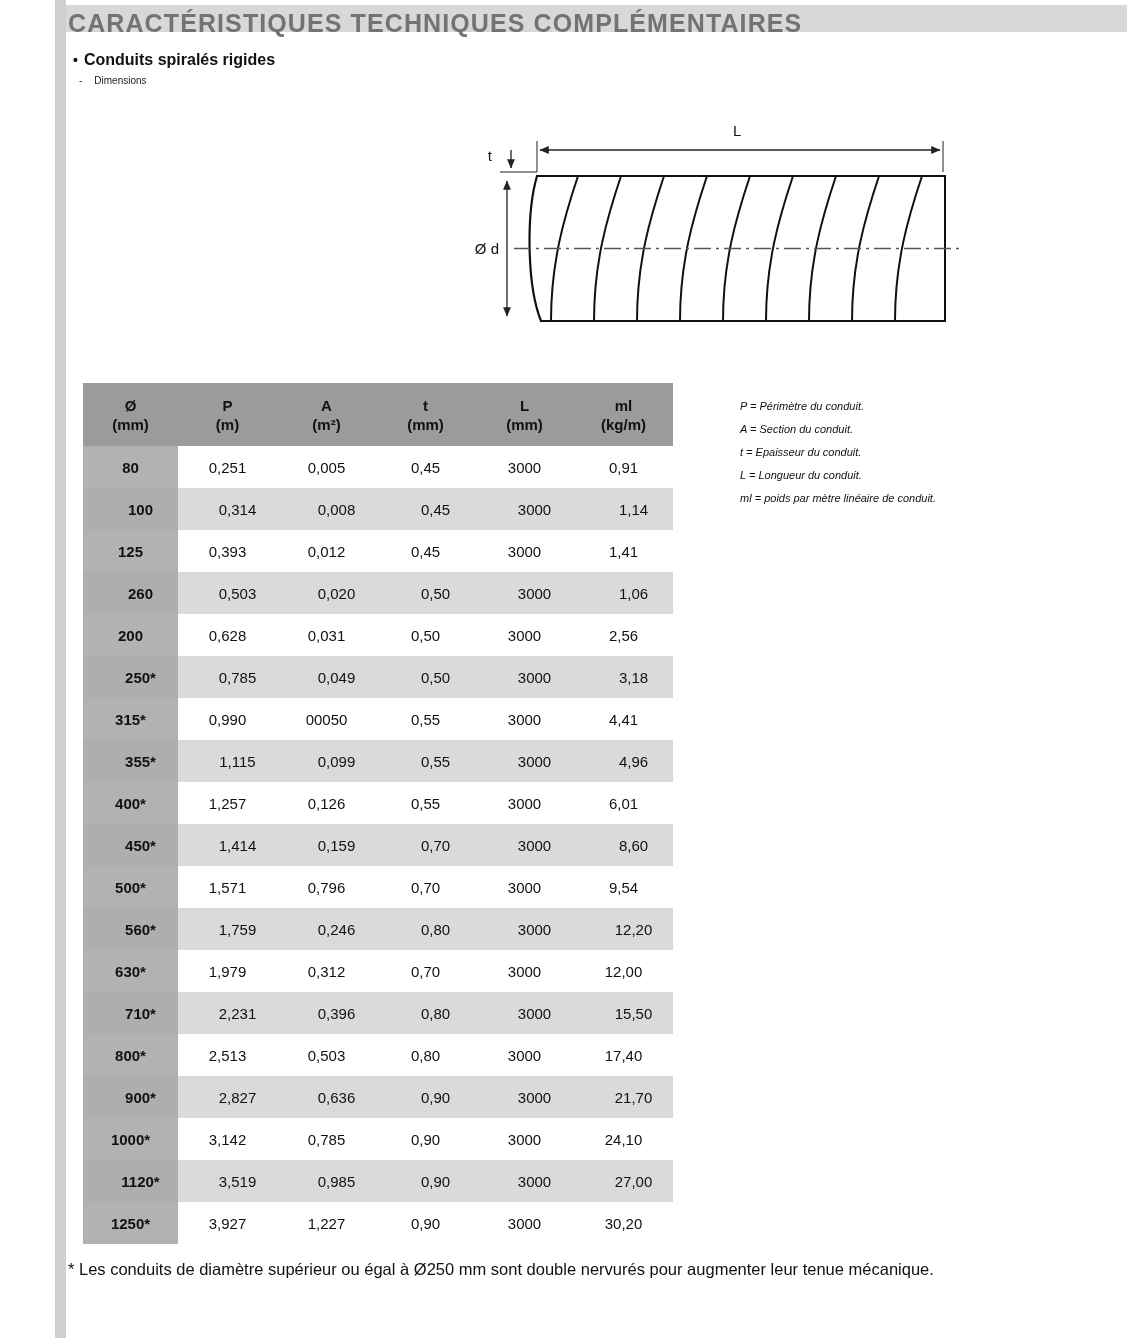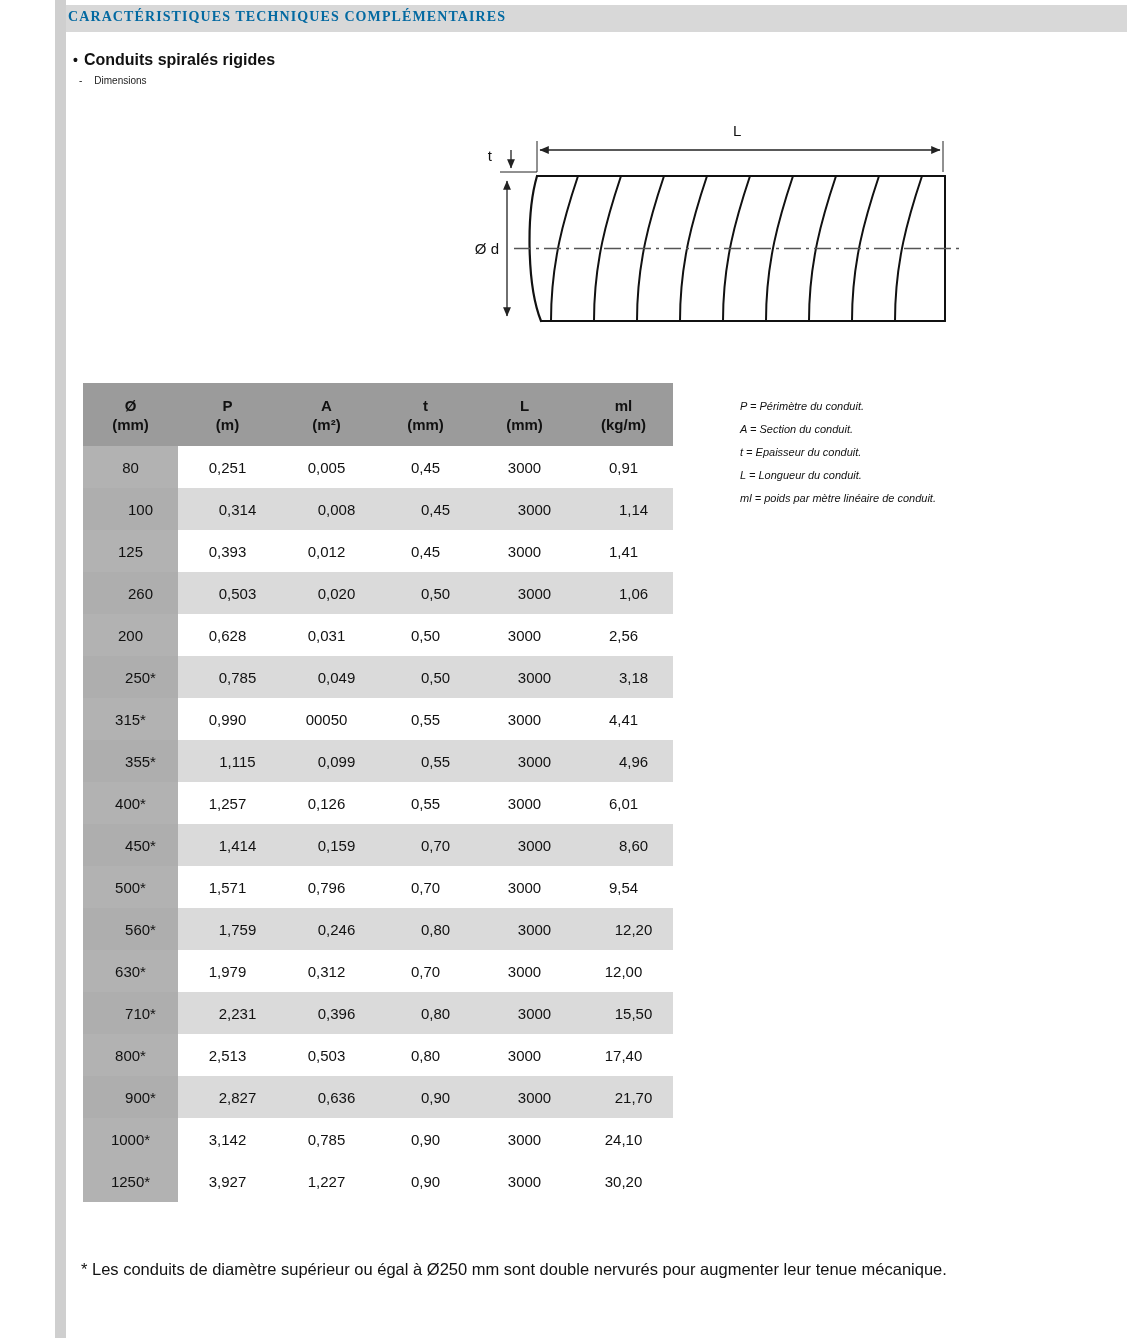--- a/index.html
+++ b/index.html
@@ -26,11 +26,10 @@
 
   .page-title {
     position: absolute; left: 68px; top: 9px;
-    font-size: 14px; font-weight: bold;
+    font-size: 25px; font-weight: bold;
     letter-spacing: 1.1px;
-    color: #0369a1;
+    color: #737373;
     white-space: nowrap;
-    font-family: Liberation Serif, serif;
   }
 
   .bullet-line {

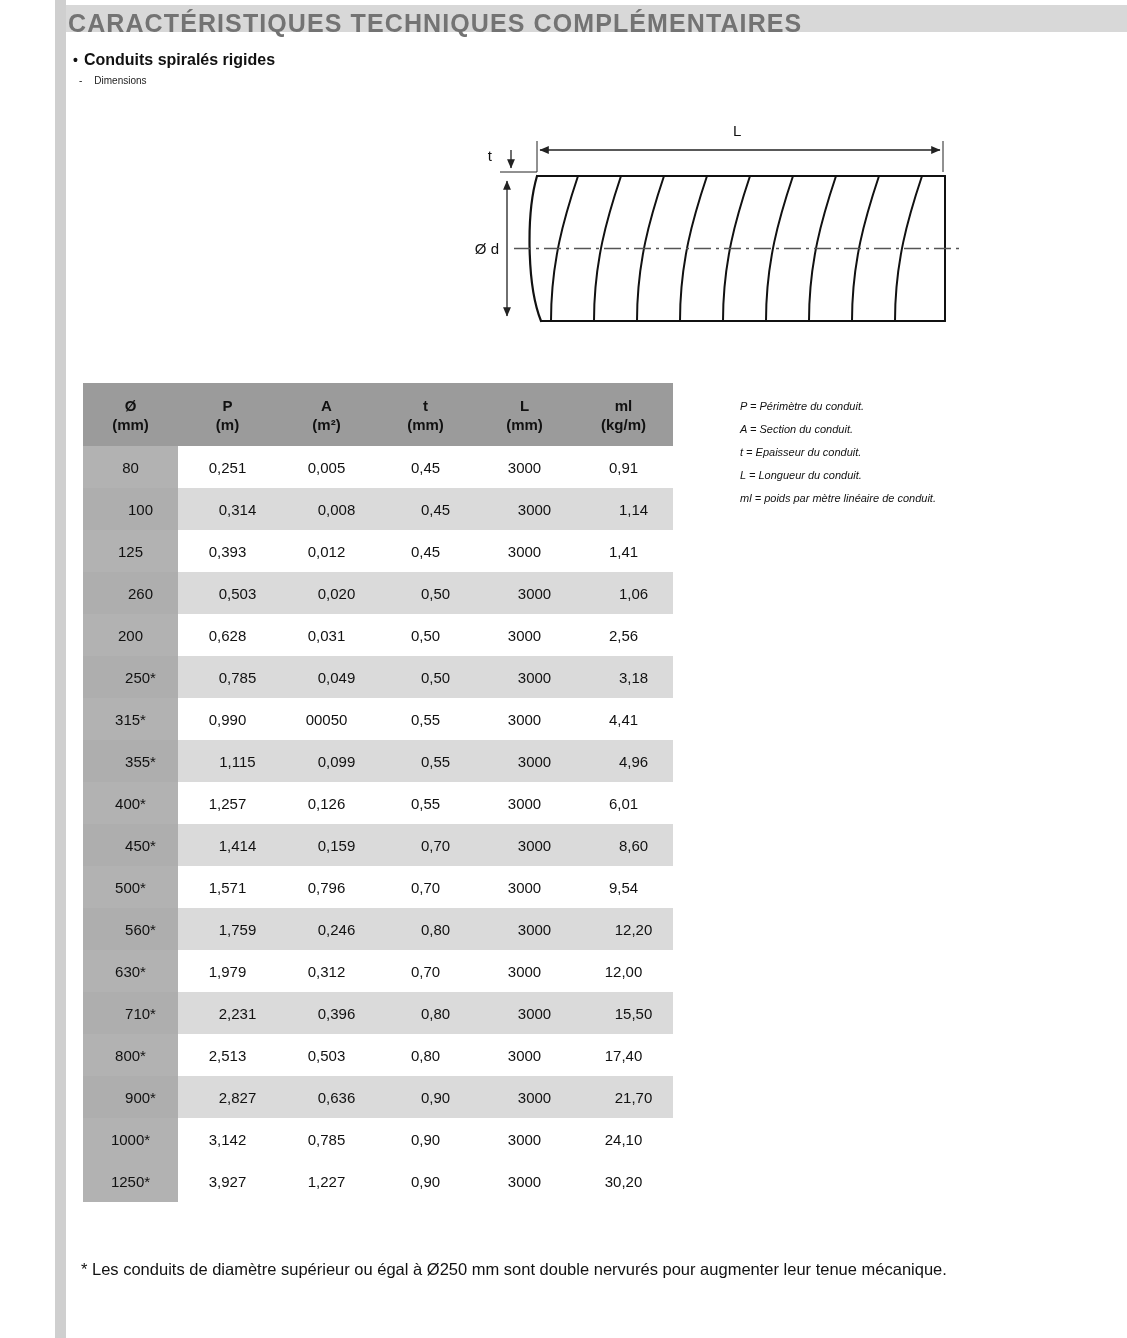--- a/index.html
+++ b/index.html
@@ -63,7 +63,7 @@
     height: 42px; text-align: center; vertical-align: middle;
     padding: 0; background: #ffffff;
   }
-  table.dim td.first { background: #b2b2b2; font-weight: normal; }
+  table.dim td.first { background: #b2b2b2; font-weight: bold; }
   table.dim tr.alt td { background: #dadada; padding-left: 20px; }
   table.dim tr.alt td.first { background: #aeaeae; }
 

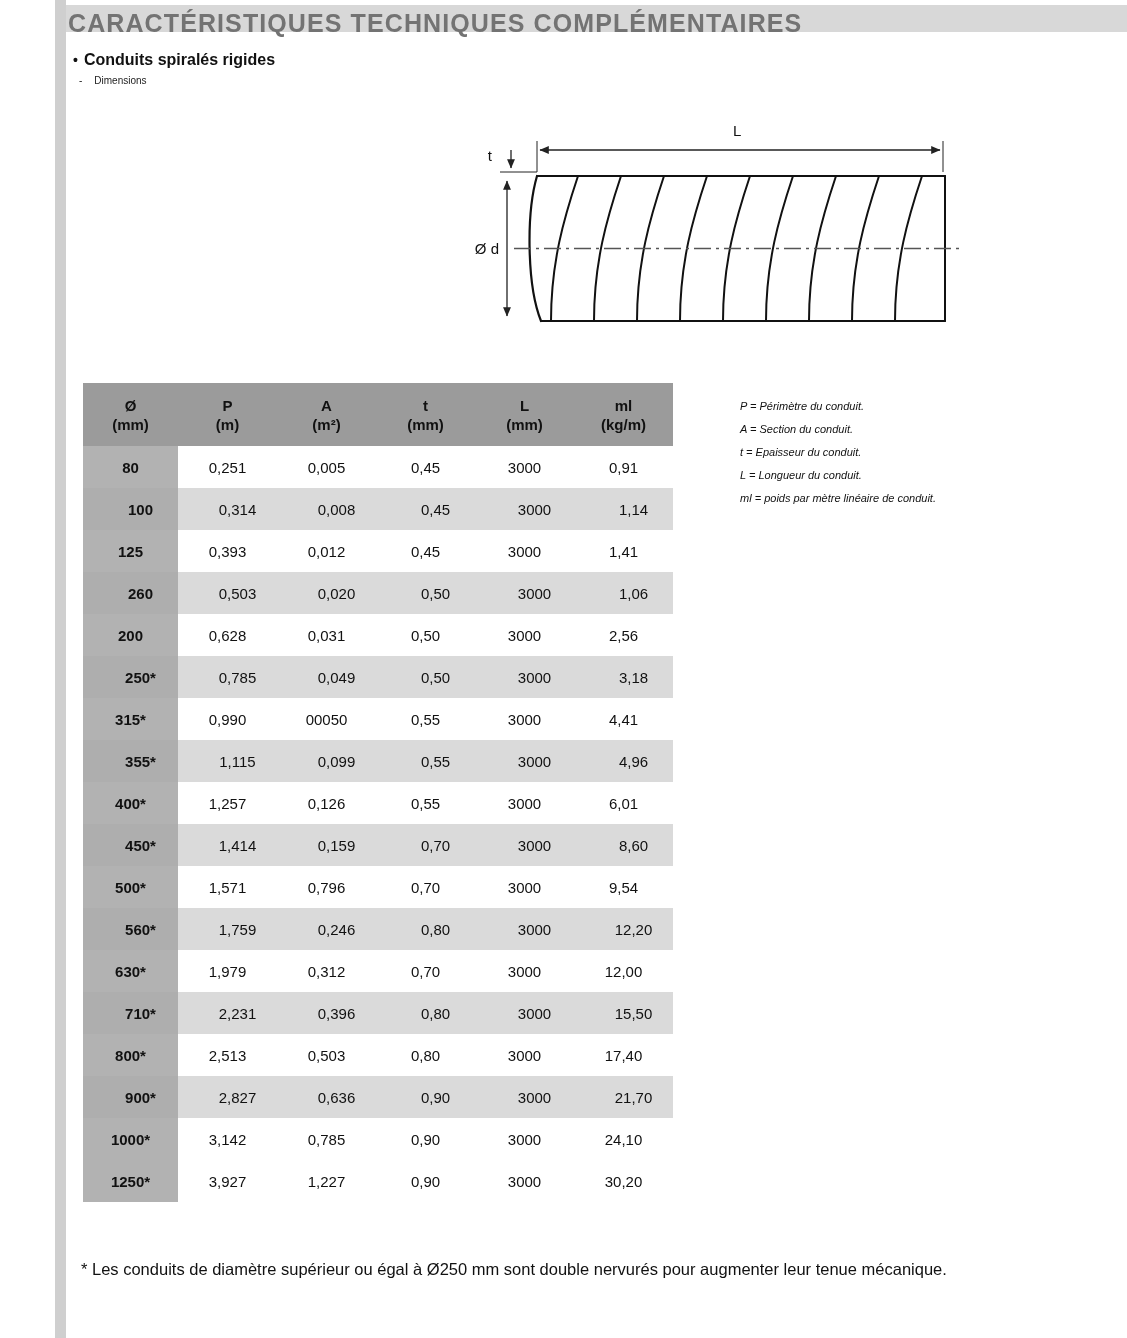--- a/index.html
+++ b/index.html
@@ -313,6 +313,14 @@
         <td>3000</td>
         <td>24,10</td>
       </tr>
+      <tr class="alt">
+        <td class="first">1120*</td>
+        <td>3,519</td>
+        <td>0,985</td>
+        <td>0,90</td>
+        <td>3000</td>
+        <td>27,00</td>
+      </tr>
       <tr>
         <td class="first">1250*</td>
         <td>3,927</td>

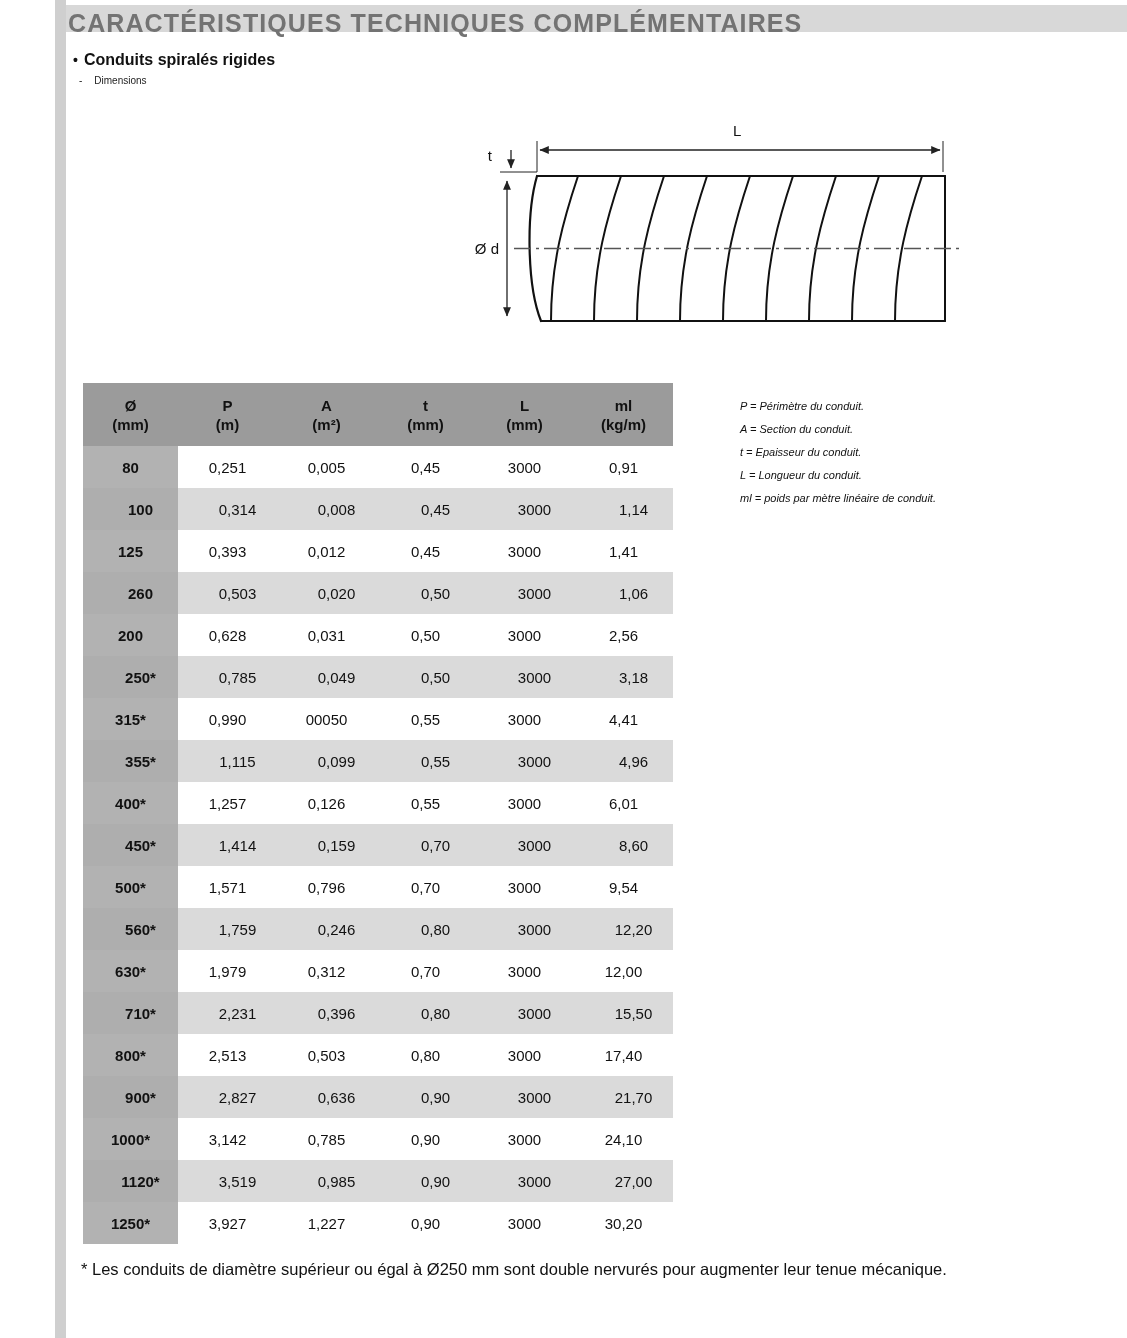--- a/index.html
+++ b/index.html
@@ -75,7 +75,7 @@
   }
 
   .footnote {
-    position: absolute; left: 81px; top: 1260px;
+    position: absolute; left: 68px; top: 1260px;
     width: 1035px; font-size: 16.5px; color: #111;
   }
 </style>

